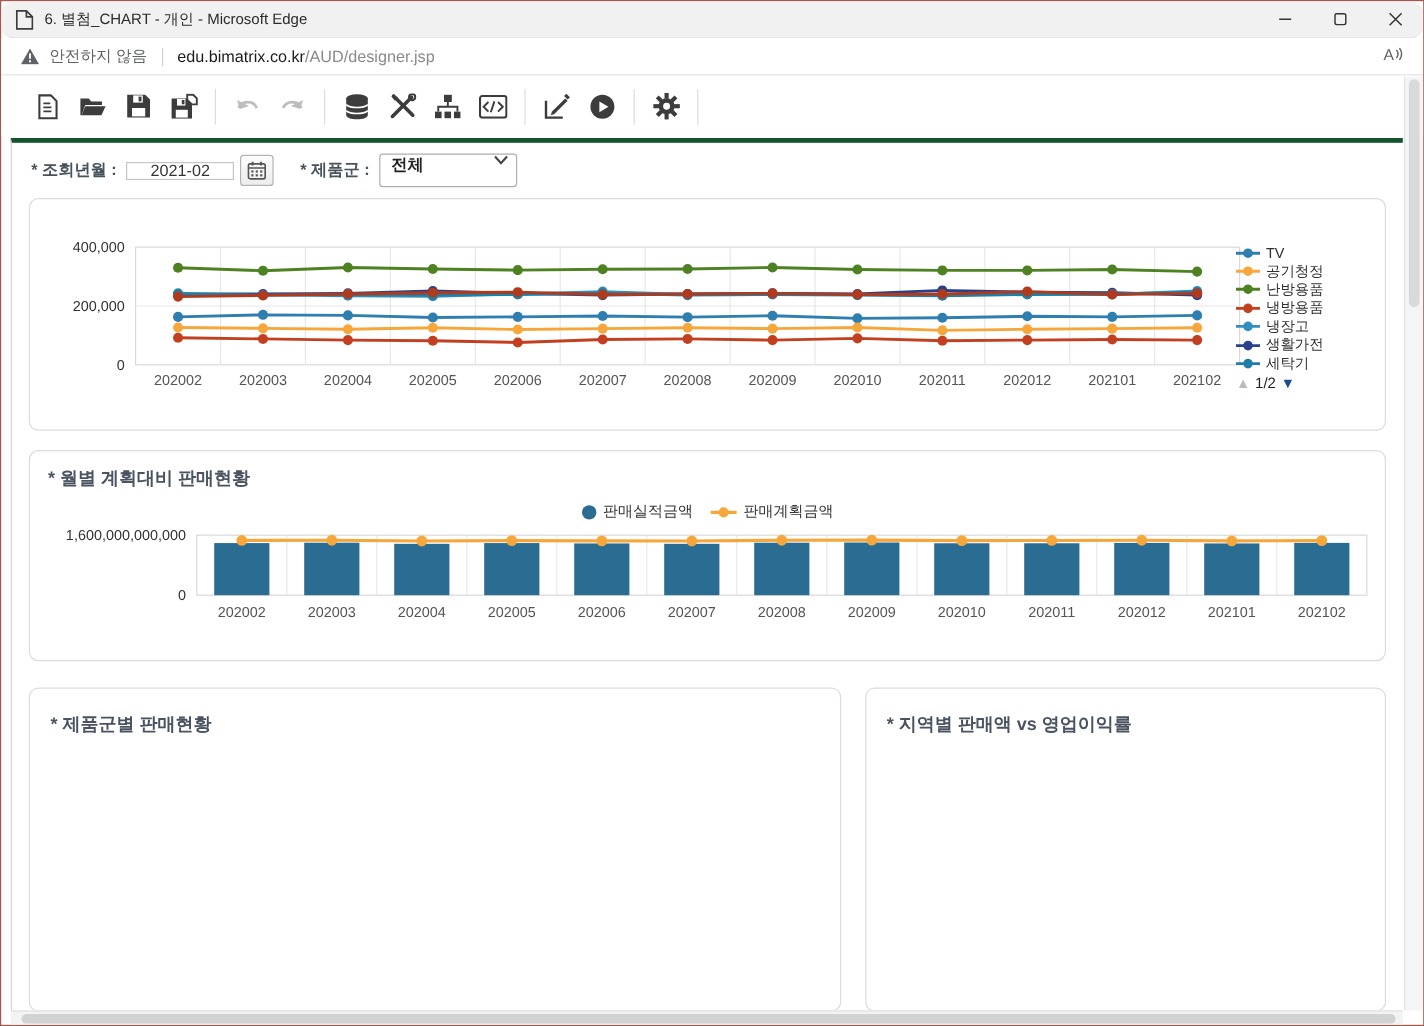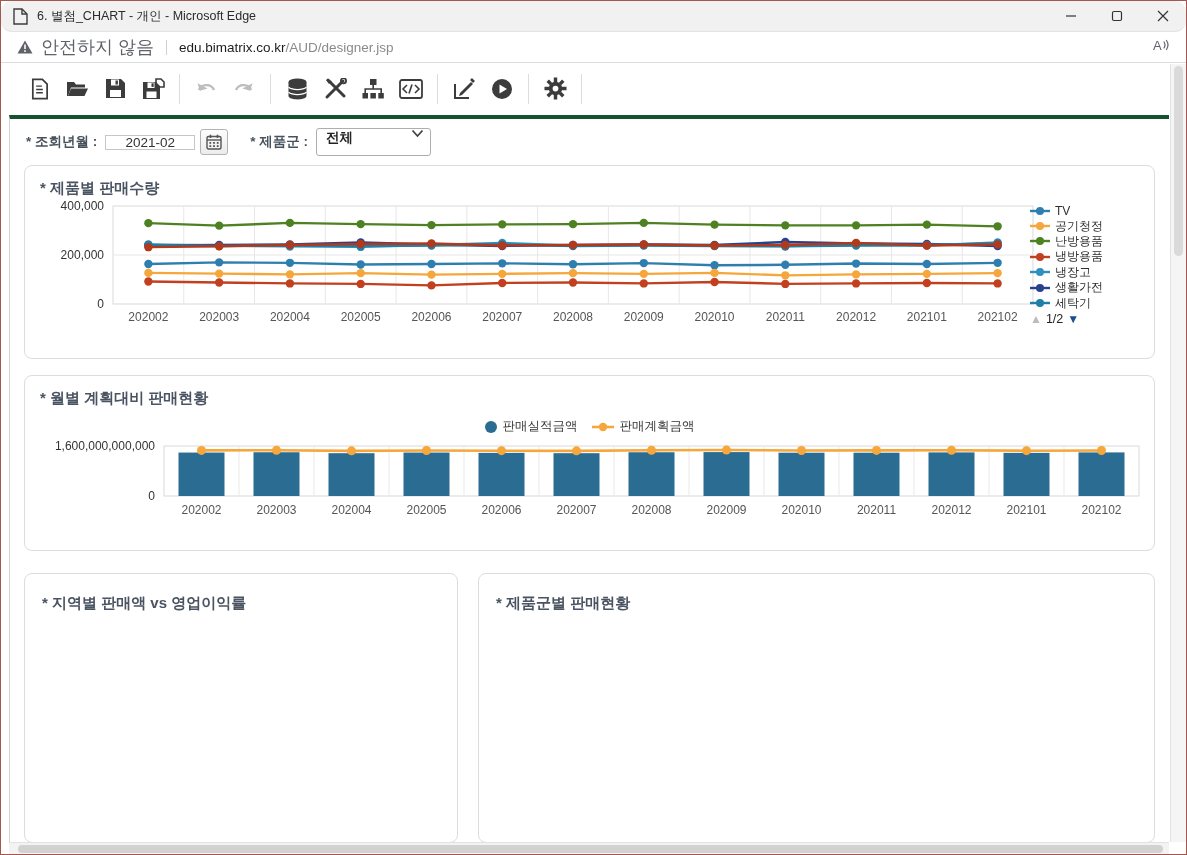--- a/index.html
+++ b/index.html
@@ -20,7 +20,7 @@
   
   .addressbar { height:31px; background:#fff; border-bottom:1px solid #dcdcdc;
                 display:flex; align-items:center; padding:0 16px; }
-  .sec-text { font-size:18px; color:#5f6368; margin-left:8px; }
+  .sec-text { font-size:13px; color:#5f6368; margin-left:8px; }
   .addr-sep { width:1px; height:15px; background:#d0d0d0; margin:0 12px; }
   .url { font-size:13.5px; }
   .url .host { color:#1c1c1c; }

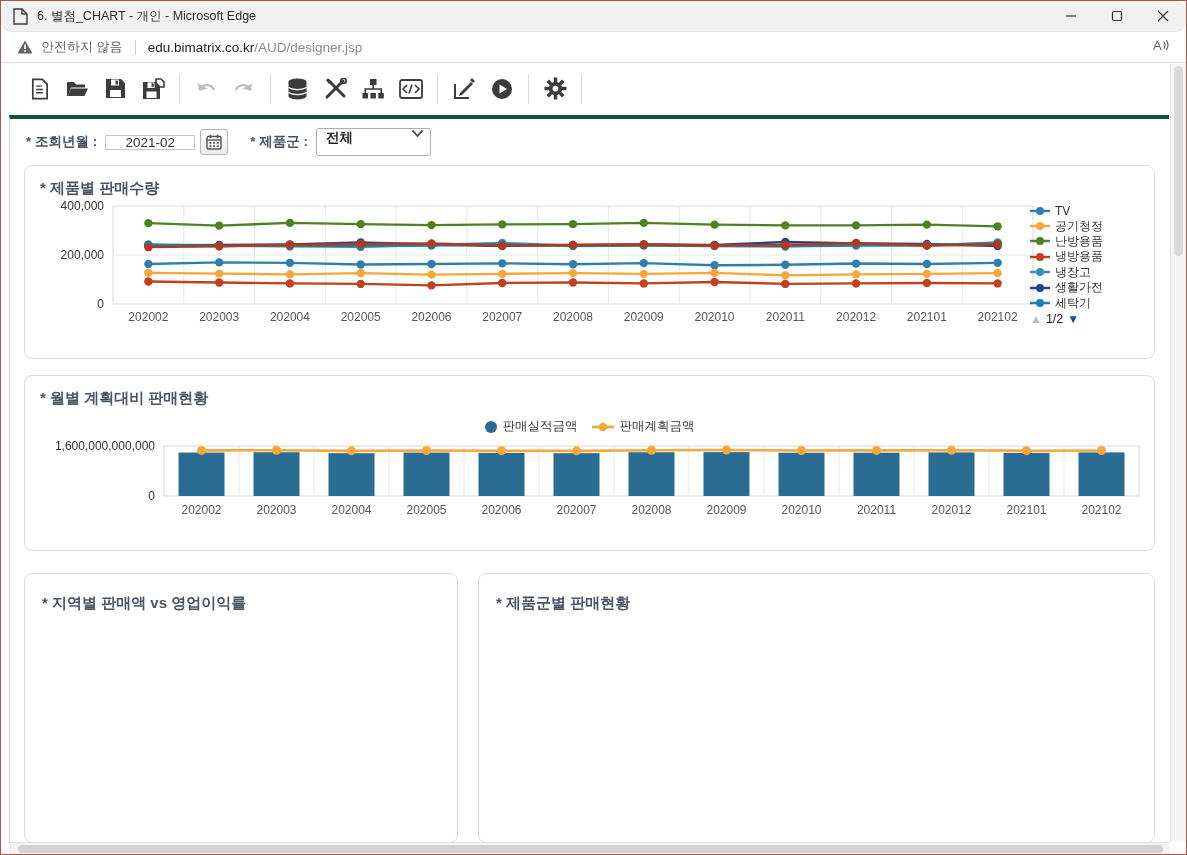--- a/index.html
+++ b/index.html
@@ -275,7 +275,6 @@
     </div>
 
     <section class="panel p1">
-      <h3>* 제품별 판매수량</h3>
       <div class="chart1-wrap">
         <svg id="chart1" width="1005" height="126">
             <rect x="80" y="6" width="920" height="98" fill="#fff" stroke="#d9d9d9"></rect>

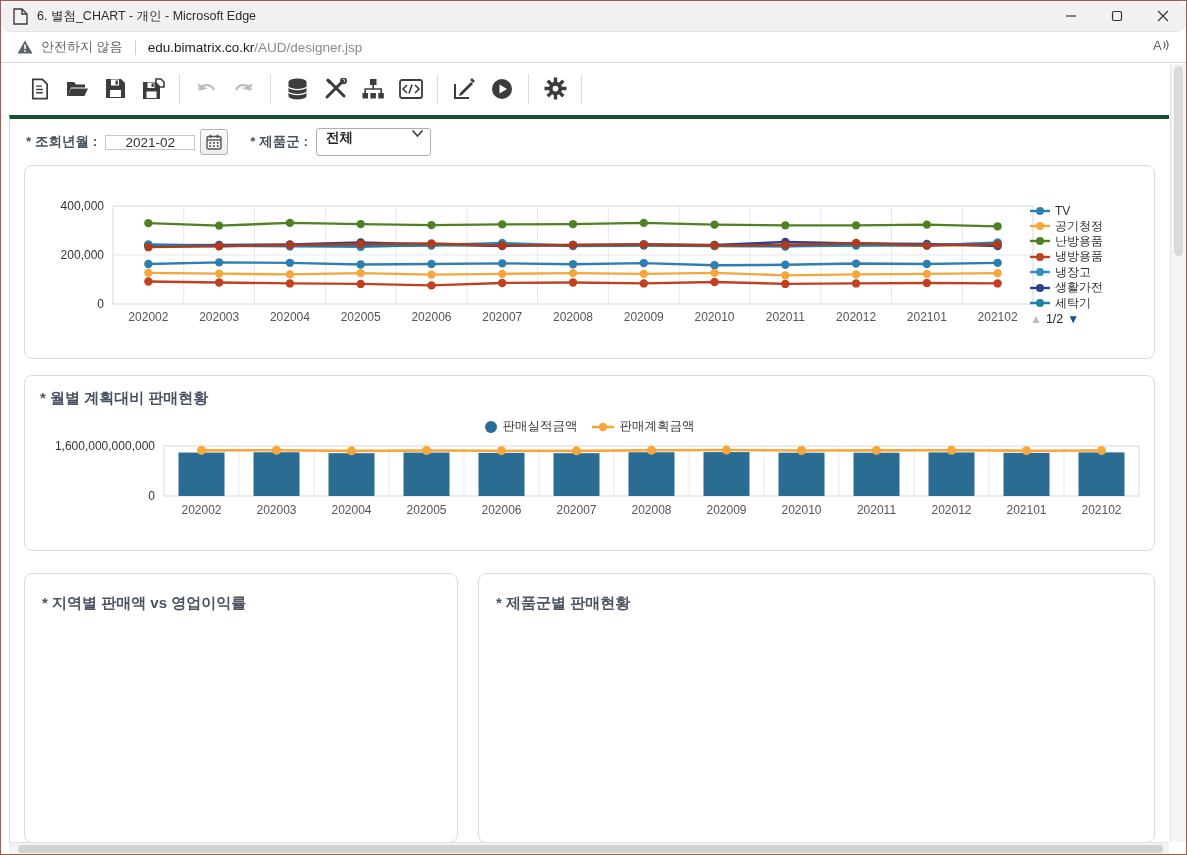--- a/index.html
+++ b/index.html
@@ -558,11 +558,11 @@
     </section>
 
     <div class="bottom-row">
+      <section class="panel p4">
+        <h3>* 제품군별 판매현황</h3>
+      </section>
       <section class="panel p3">
         <h3>* 지역별 판매액 vs 영업이익률</h3>
-      </section>
-      <section class="panel p4">
-        <h3>* 제품군별 판매현황</h3>
       </section>
     </div>
   </div>

